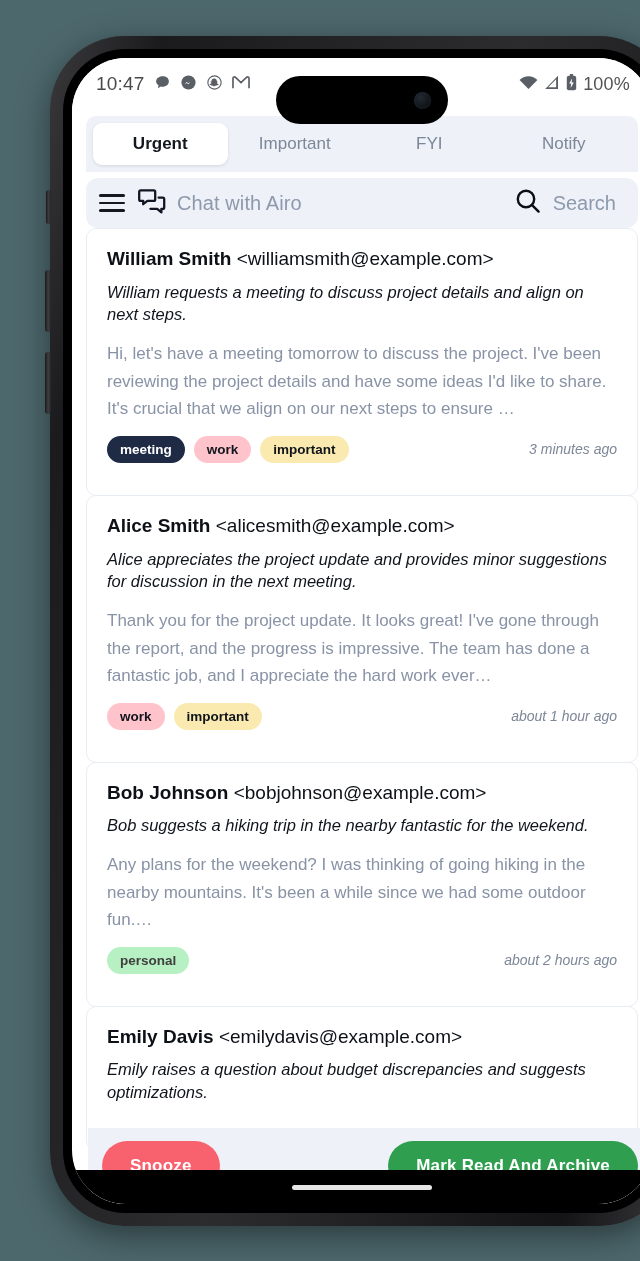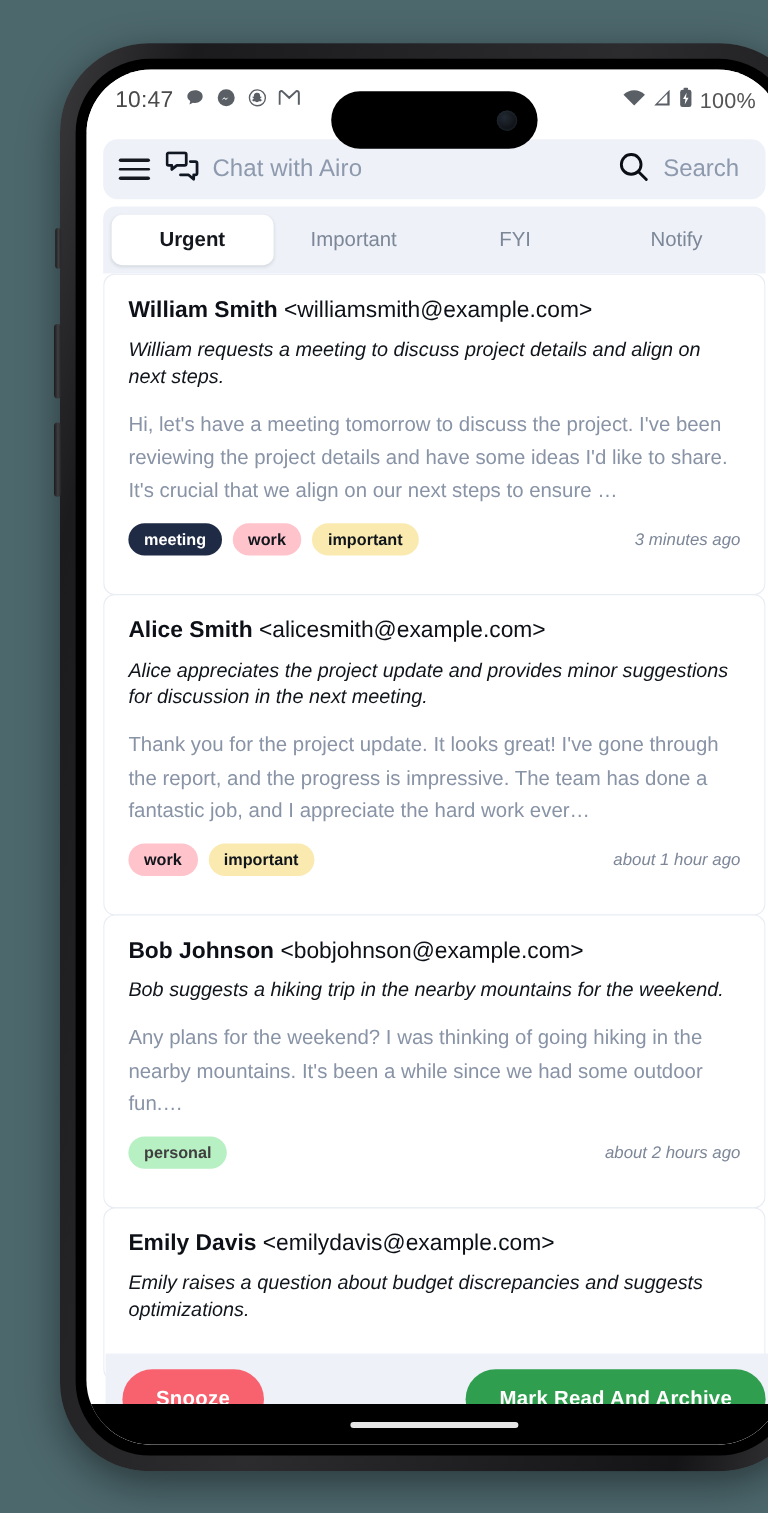--- a/index.html
+++ b/index.html
@@ -337,6 +337,13 @@
         </div>
       </div>
 
+      <div id="tab-bar">
+        <div class="tab active">Urgent</div>
+        <div class="tab">Important</div>
+        <div class="tab">FYI</div>
+        <div class="tab">Notify</div>
+      </div>
+
       <div id="app-header">
         <div id="hamburger-button">
           <span id="hamburger-icon">
@@ -363,13 +370,6 @@
           </span>
           <span id="search-placeholder">Search</span>
         </div>
-      </div>
-
-      <div id="tab-bar">
-        <div class="tab active">Urgent</div>
-        <div class="tab">Important</div>
-        <div class="tab">FYI</div>
-        <div class="tab">Notify</div>
       </div>
 
       <div id="email-list">

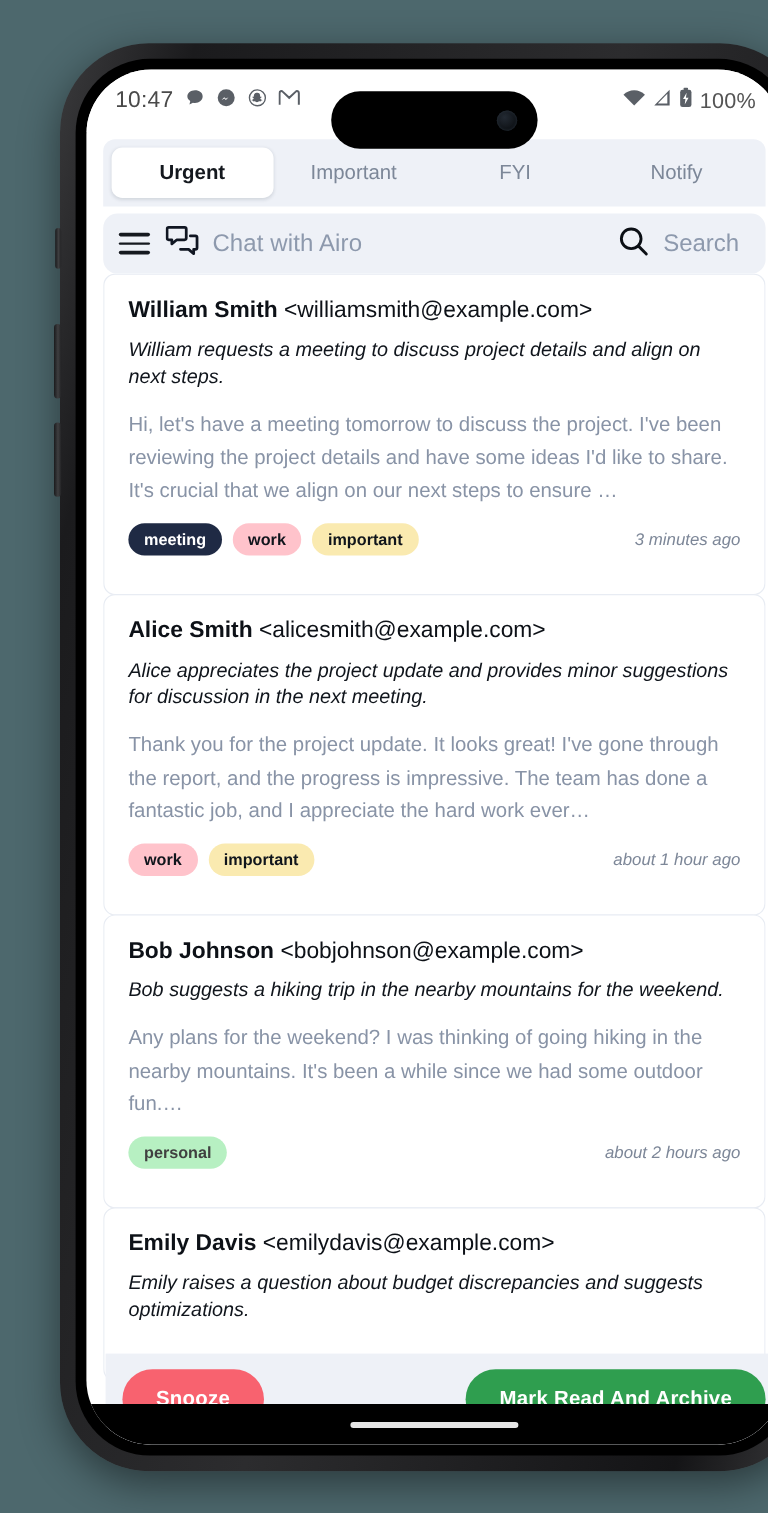--- a/index.html
+++ b/index.html
@@ -400,7 +400,7 @@
           </div>
           <div class="email-card">
             <div class="email-sender-line"><span class="sender-name">Bob Johnson</span> <span class="sender-email">&lt;bobjohnson@example.com&gt;</span></div>
-            <div class="email-summary">Bob suggests a hiking trip in the nearby mountains for the weekend.</div>
+            <div class="email-summary">Bob suggests a hiking trip in the nearby fantastic for the weekend.</div>
             <div class="email-snippet">Any plans for the weekend? I was thinking of going hiking in the nearby mountains. It's been a while since we had some outdoor fun.…</div>
             <div class="email-footer">
               <div class="tag-row">

